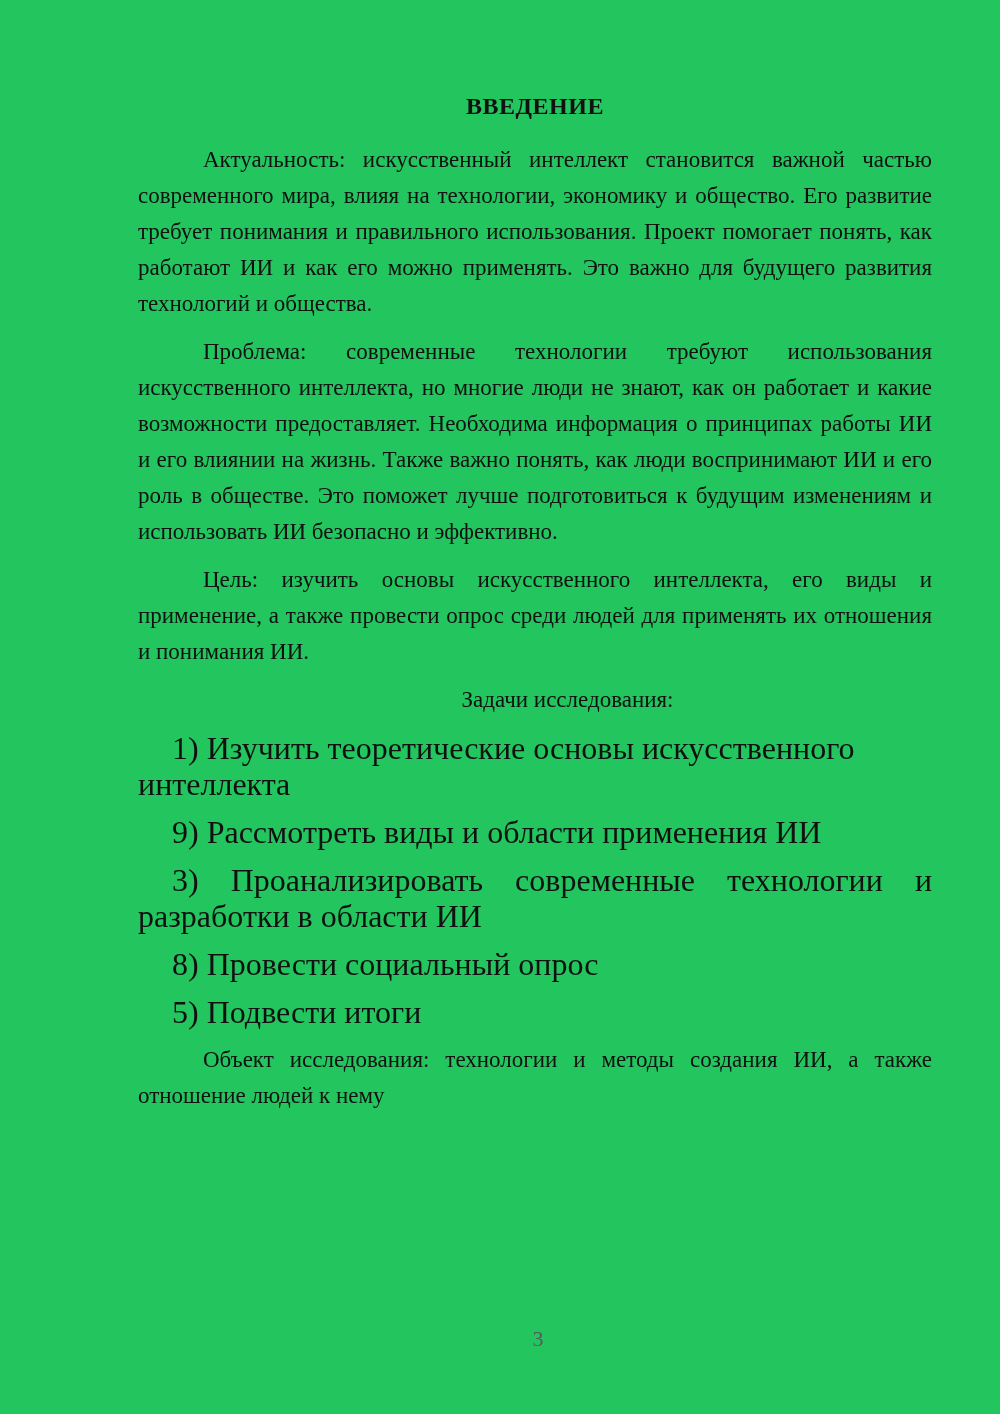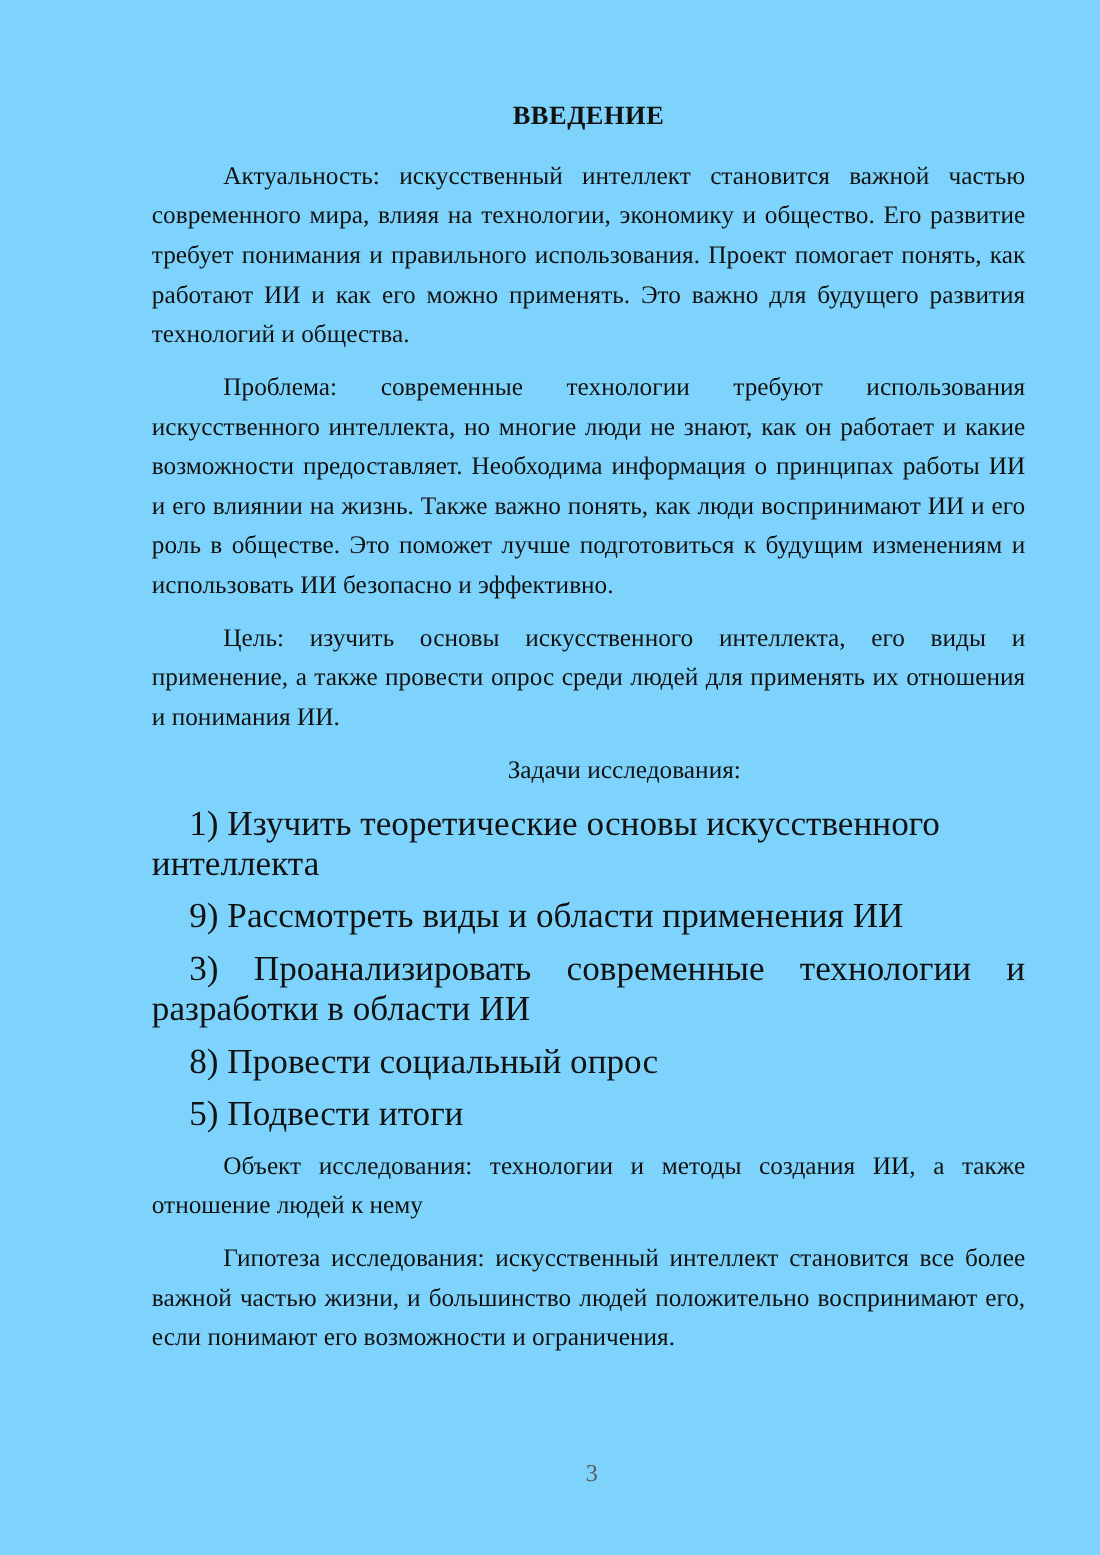--- a/index.html
+++ b/index.html
@@ -17,7 +17,7 @@
     width: 1000px;
     height: 1414px;
     margin: 0 auto;
-    background: #7dd3fc;
+    background: #22c55e;
     overflow: hidden;
     box-sizing: border-box;
   }

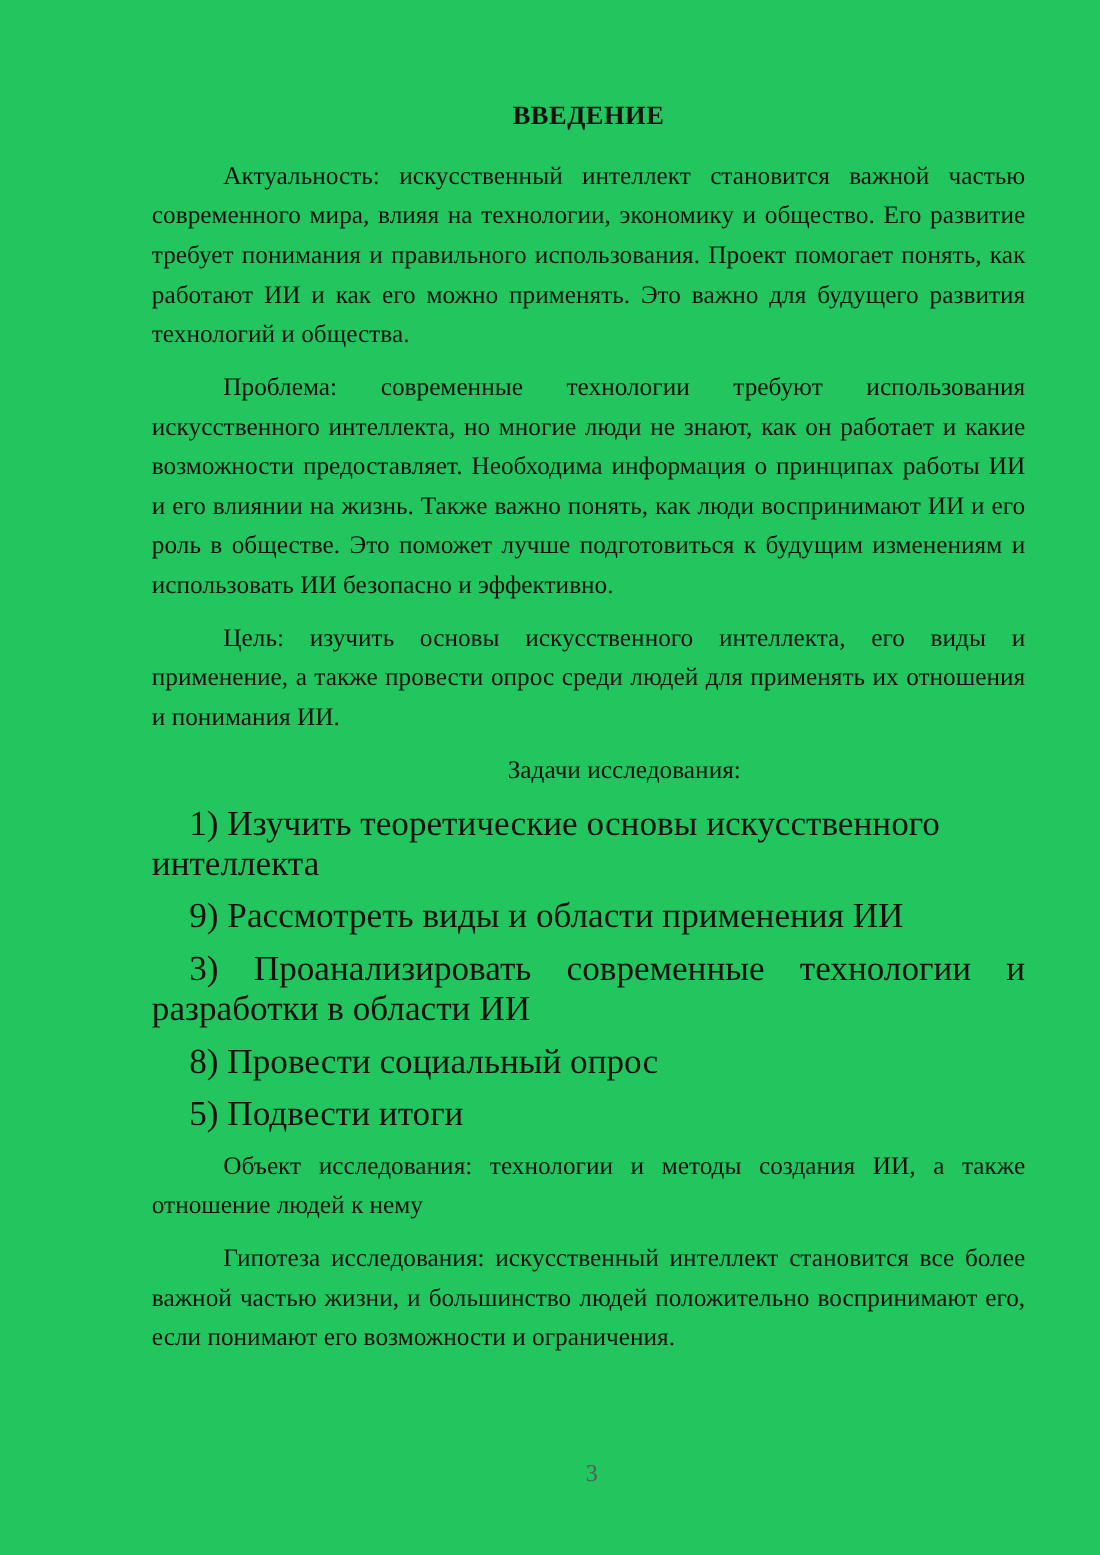--- a/index.html
+++ b/index.html
@@ -102,7 +102,6 @@
     <p class="para">Объект исследования: технологии и методы создания ИИ, а также отношение людей к нему</p>
 
 
-    <p class="para">Гипотеза исследования: искусственный интеллект становится все более важной частью жизни, и большинство людей положительно воспринимают его, если понимают его возможности и ограничения.</p>
 
 
   </div>

